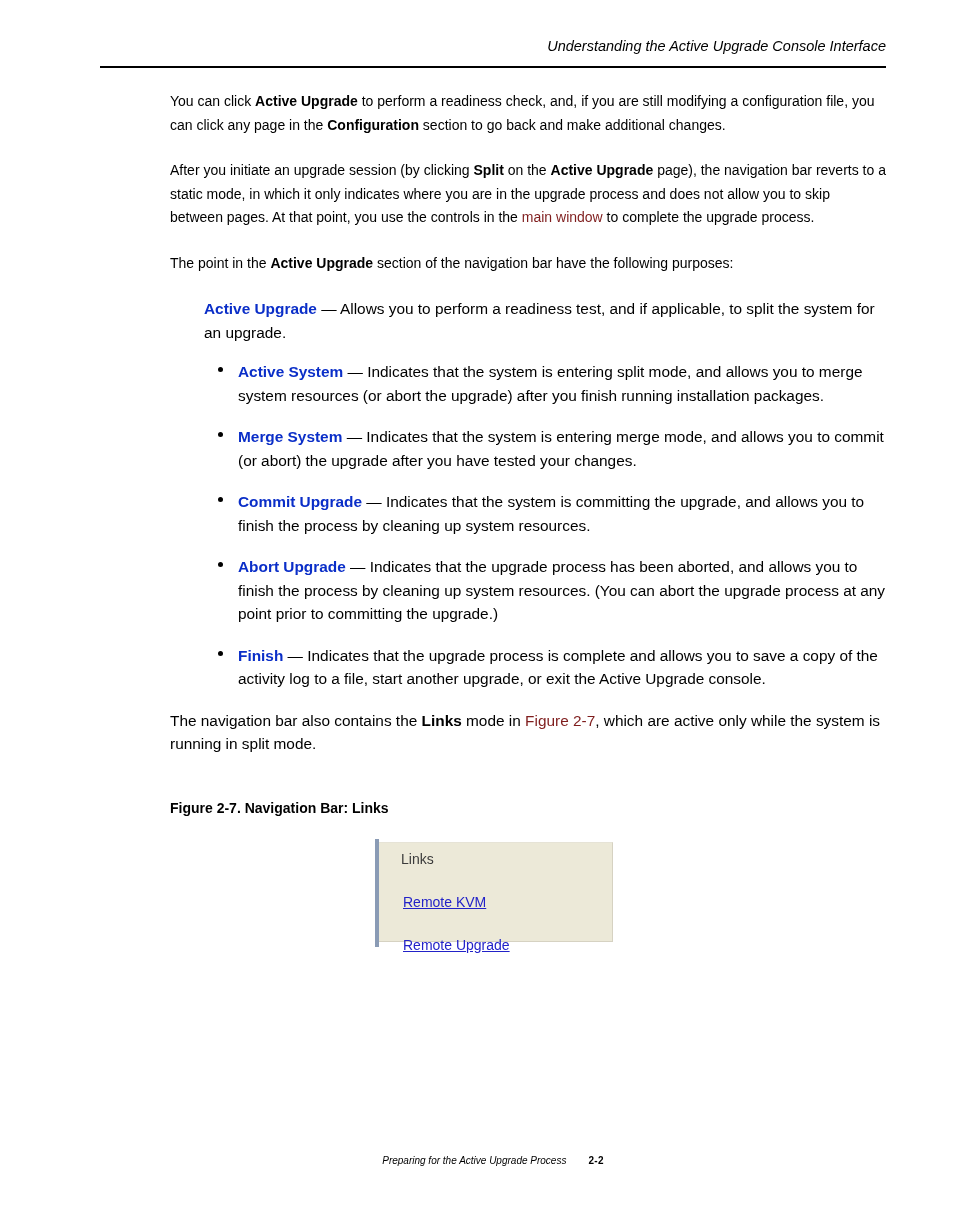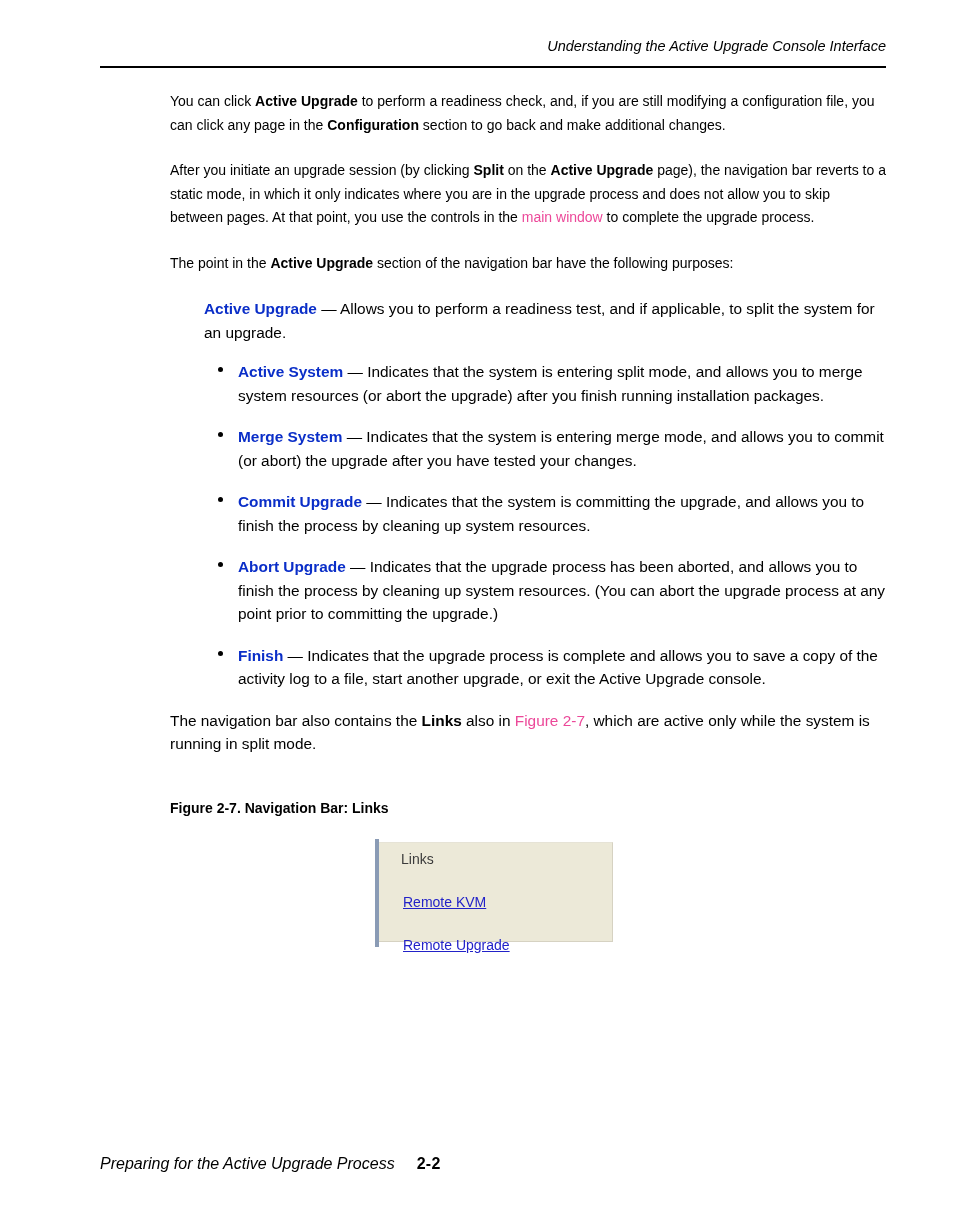--- a/index.html
+++ b/index.html
@@ -55,7 +55,7 @@
   }
   b { font-weight: bold; }
   .link {
-    color: #ec4899;
+    color: #7f1d1d;
   }
   .blue-bold {
     color: #0a2ec8;

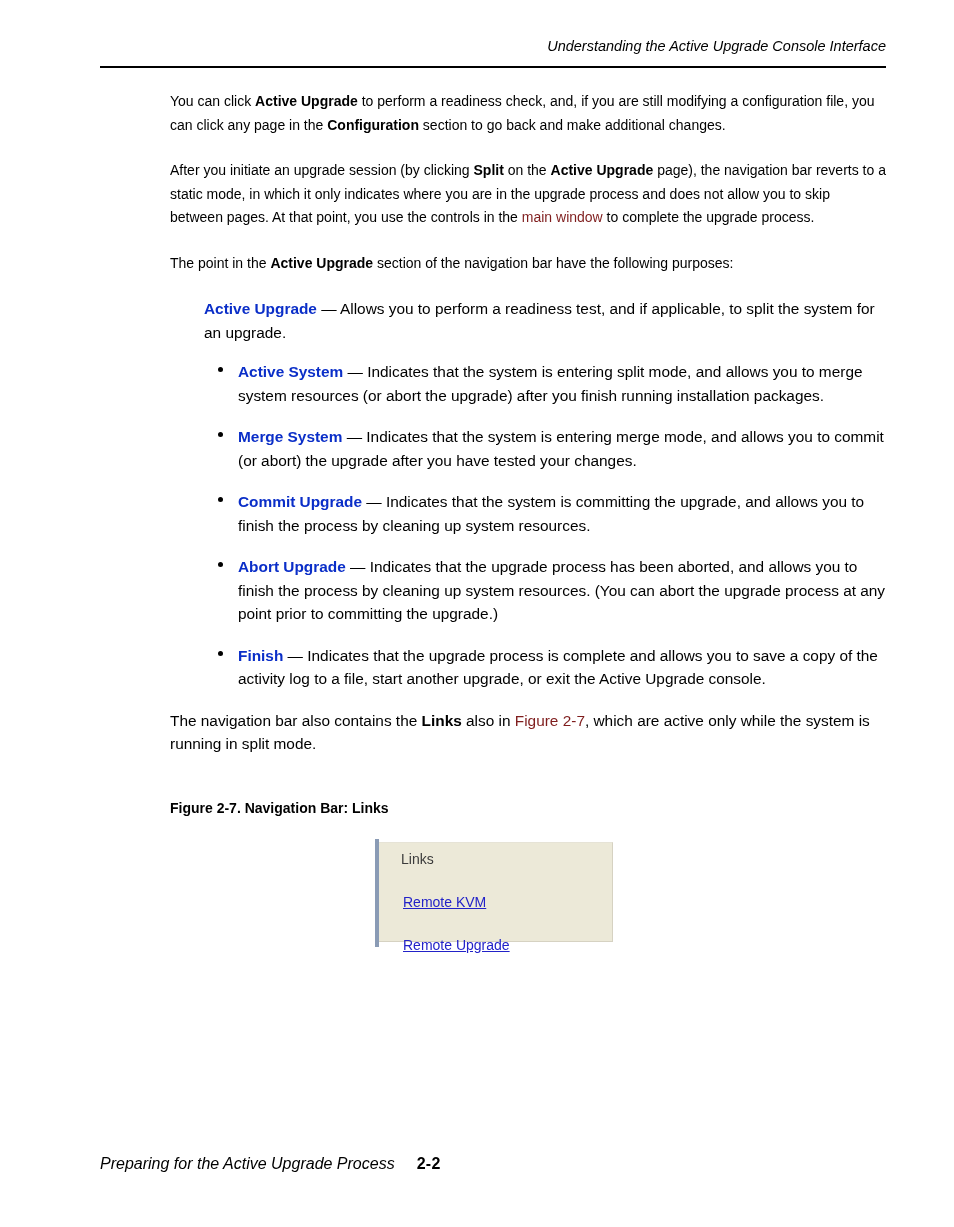--- a/index.html
+++ b/index.html
@@ -179,7 +179,7 @@
       <li><span class="dot"></span><span class="blue-bold">Finish</span><span> — Indicates that the upgrade process is complete and allows you to save a copy of the activity log to a file, start another upgrade, or exit the Active Upgrade console.</span></li>
     </ul>
 
-    <p class="para-after-list"><span>The navigation bar also contains the </span><b>Links</b><span> also in </span><span class="link">Figure 2-7</span><span>, which are active only while the system is running in split mode.</span></p>
+    <p class="para-after-list"><span>The navigation bar also contains the </span><b>Links</b><span> mode in </span><span class="link">Figure 2-7</span><span>, which are active only while the system is running in split mode.</span></p>
 
     <div class="figure-caption">Figure 2-7. Navigation Bar: Links</div>
 

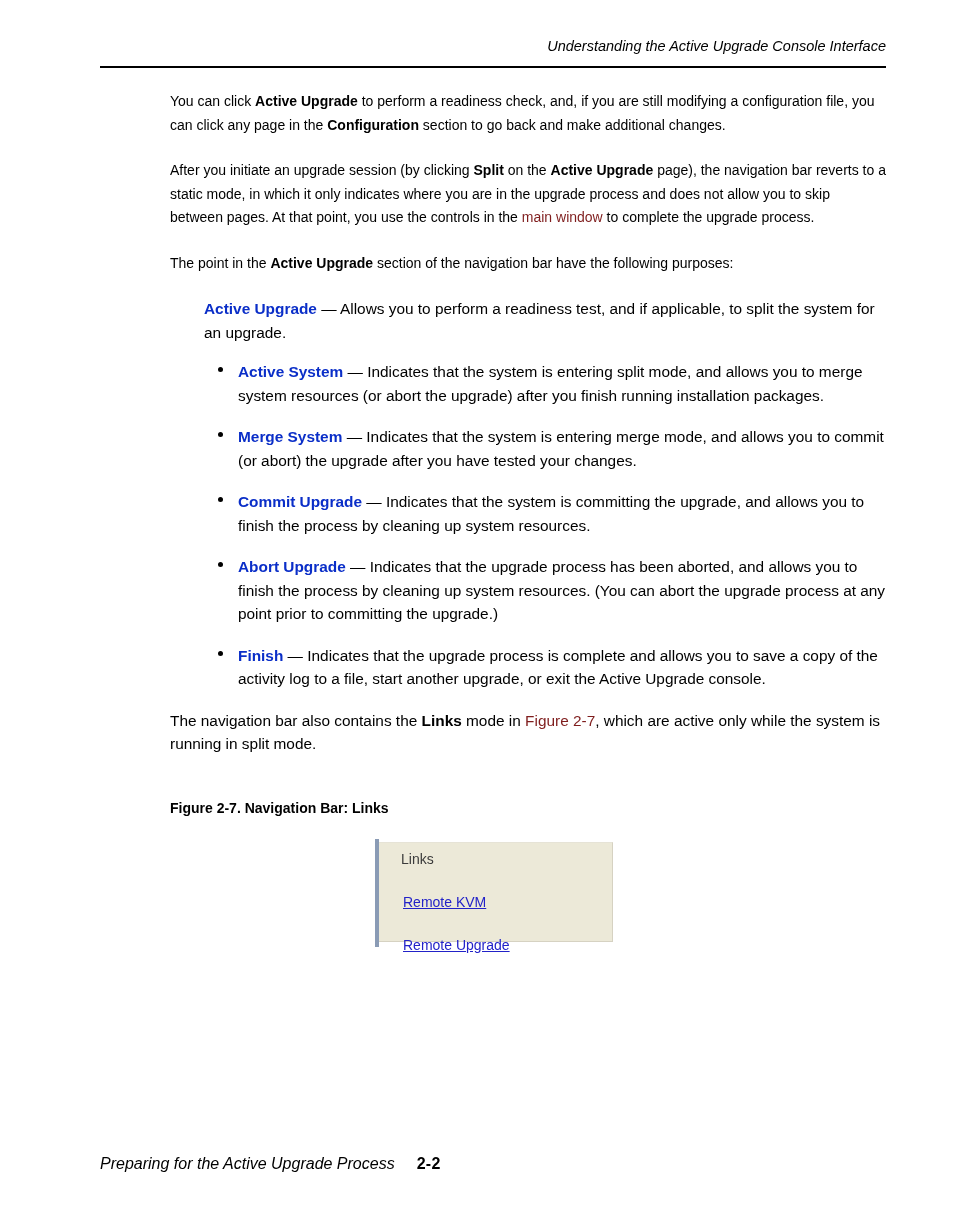--- a/index.html
+++ b/index.html
@@ -142,8 +142,8 @@
     left: 100px;
     top: 1155px;
     width: 786px;
-    text-align: left;
-    font-size: 16px;
+    text-align: center;
+    font-size: 10px;
     font-style: italic;
   }
   .footer .pagenum {

